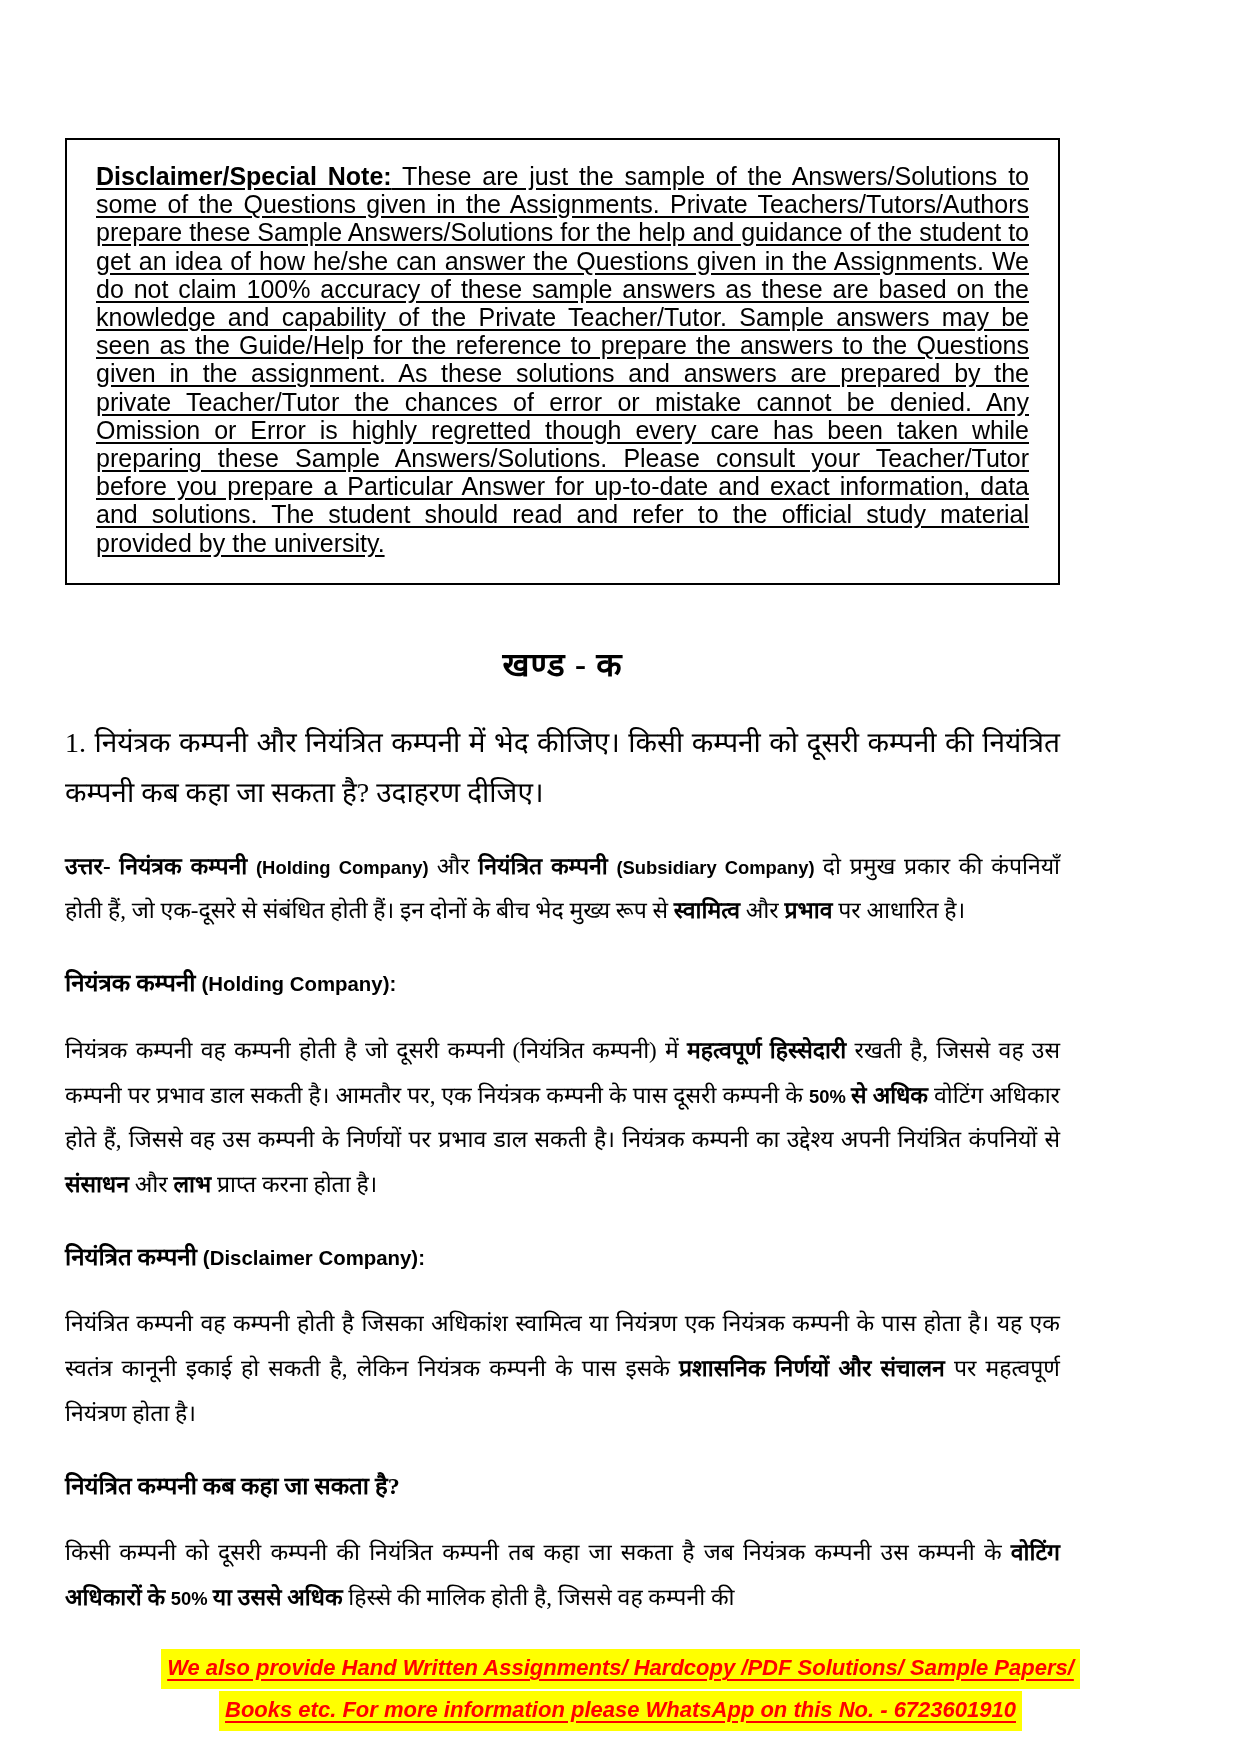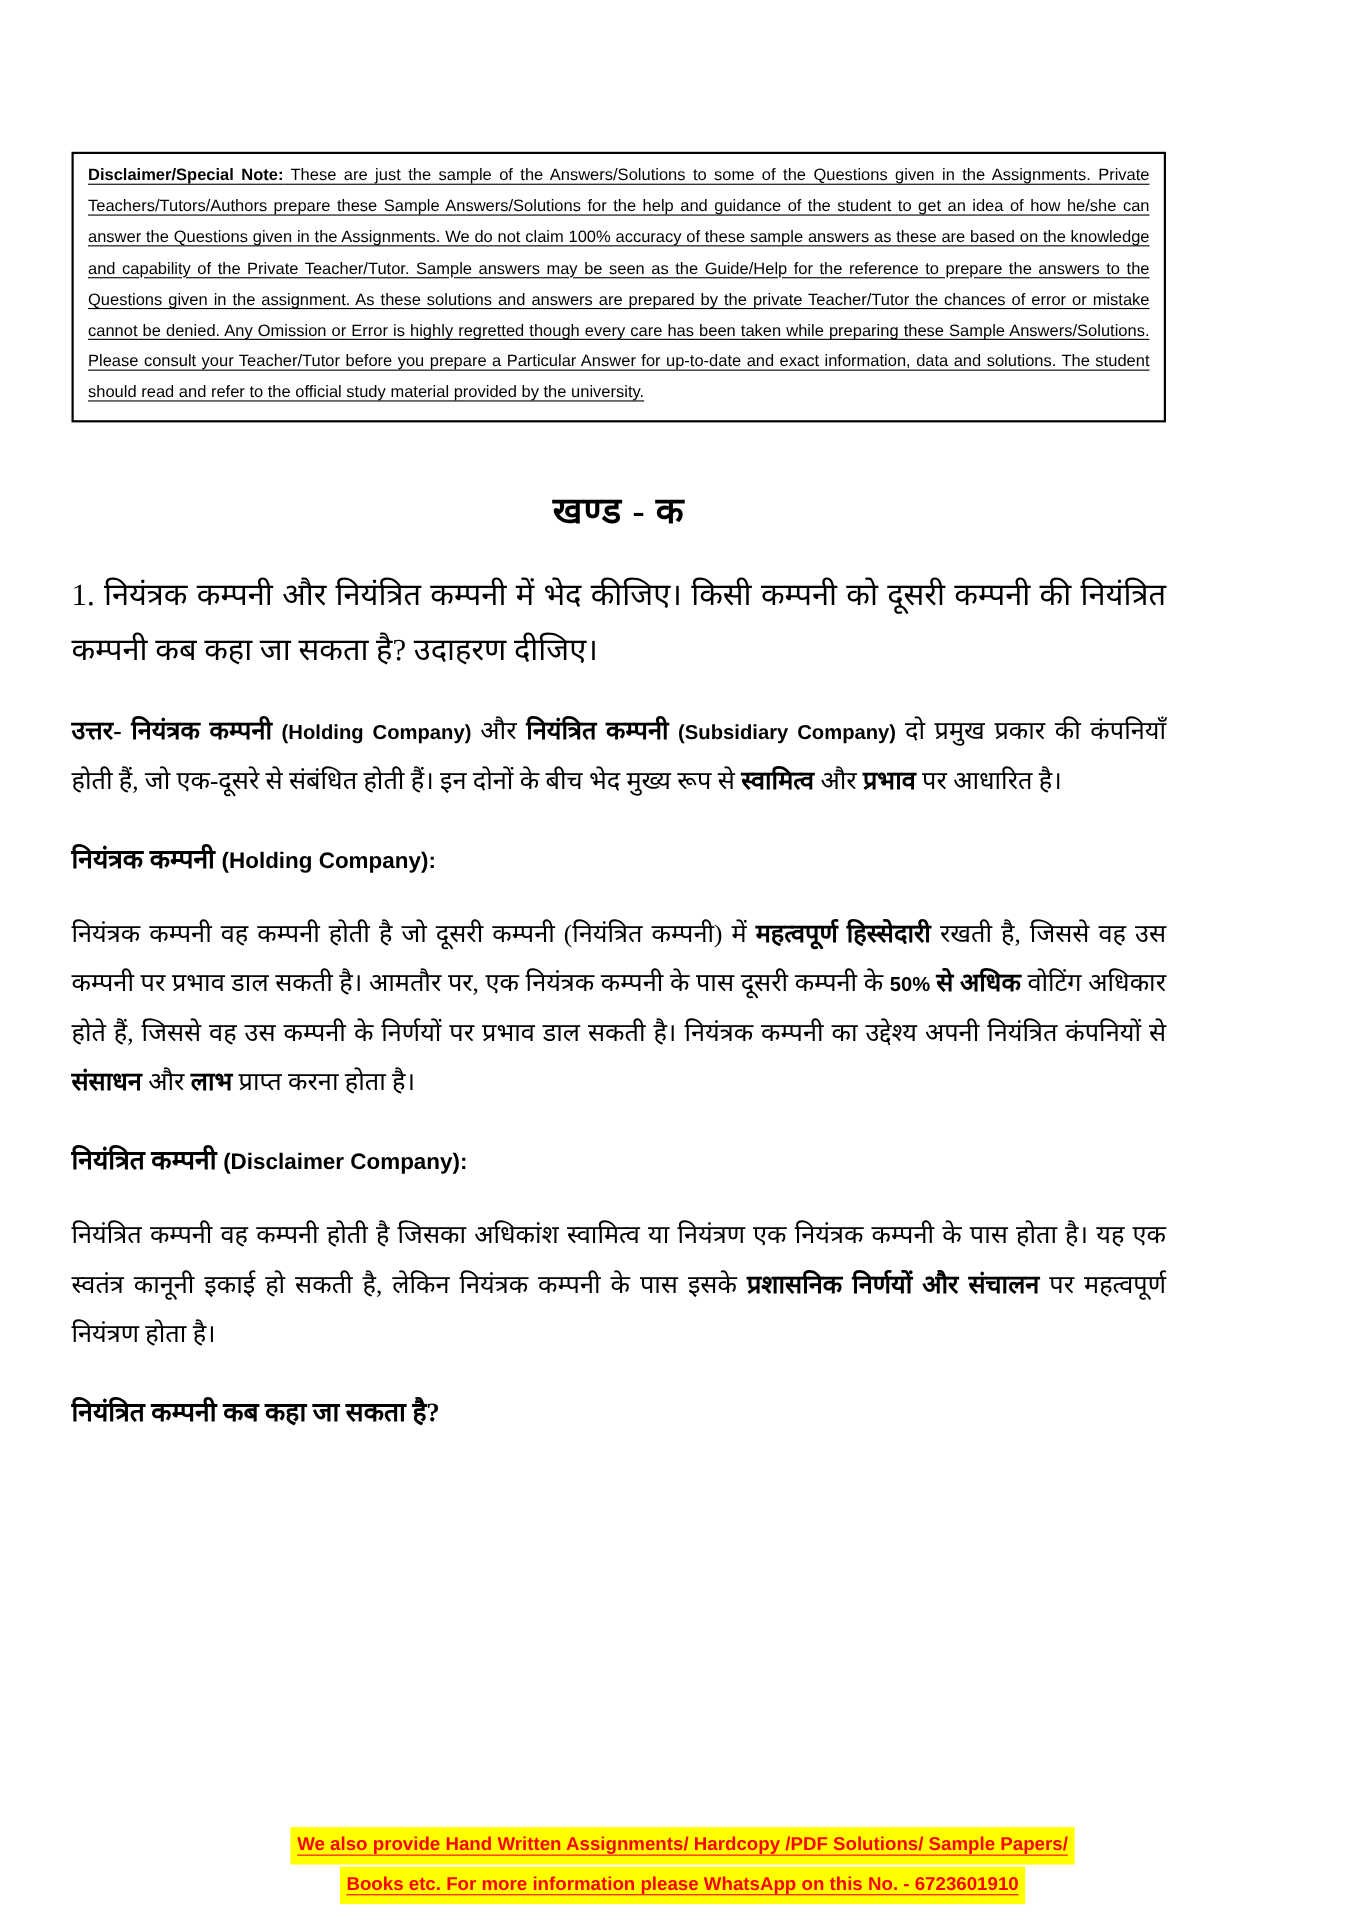--- a/index.html
+++ b/index.html
@@ -24,9 +24,9 @@
     padding: 6px 13px 10px 13px;
   }
   .disclaimer {
-    margin: 0;
+    margin: 16px;
     font-family: "Liberation Sans", sans-serif;
-    font-size: 15px;
+    font-size: 25px;
     line-height: 28.2px;
     text-align: justify;
     text-decoration: underline;

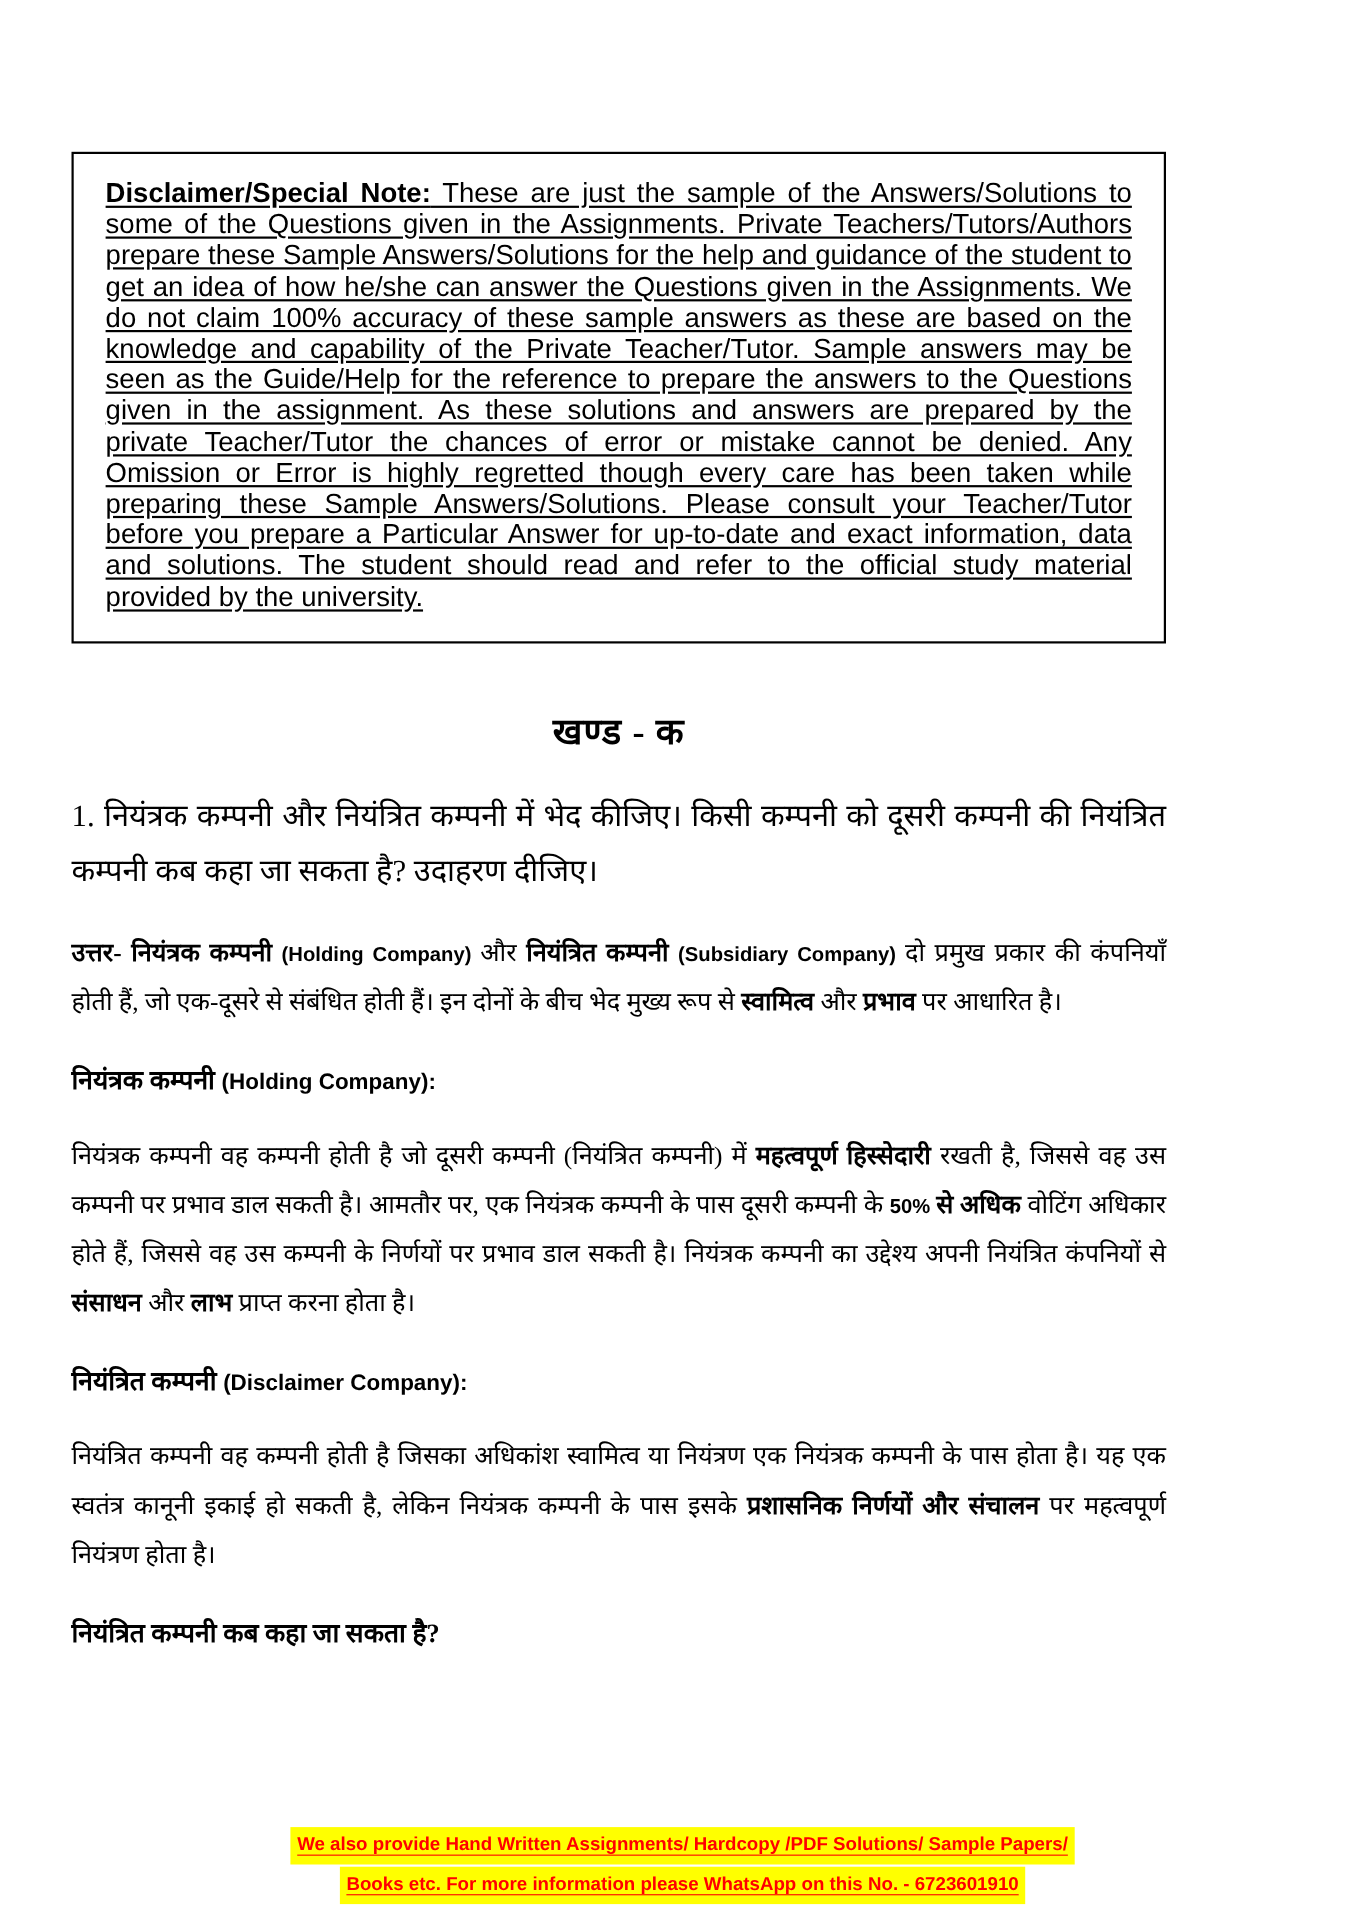--- a/index.html
+++ b/index.html
@@ -104,6 +104,7 @@
     <p class="body-para"><span>नियंत्रित कम्पनी वह कम्पनी होती है जिसका अधिकांश स्वामित्व या नियंत्रण एक नियंत्रक कम्पनी के पास होता है। यह एक स्वतंत्र कानूनी इकाई हो सकती है, लेकिन नियंत्रक कम्पनी के पास इसके </span><span class="b">प्रशासनिक निर्णयों और संचालन </span><span>पर महत्वपूर्ण नियंत्रण होता है।</span></p>
 
     <h3 class="sub-heading">नियंत्रित कम्पनी कब कहा जा सकता है?</h3>
+    <p class="body-para"><span>किसी कम्पनी को दूसरी कम्पनी की नियंत्रित कम्पनी तब कहा जा सकता है जब नियंत्रक कम्पनी उस कम्पनी के </span><span class="b">वोटिंग अधिकारों के </span><span class="b en">50% </span><span class="b">या उससे अधिक </span><span>हिस्से की मालिक होती है, जिससे वह कम्पनी की</span></p>
 
   </div>
 

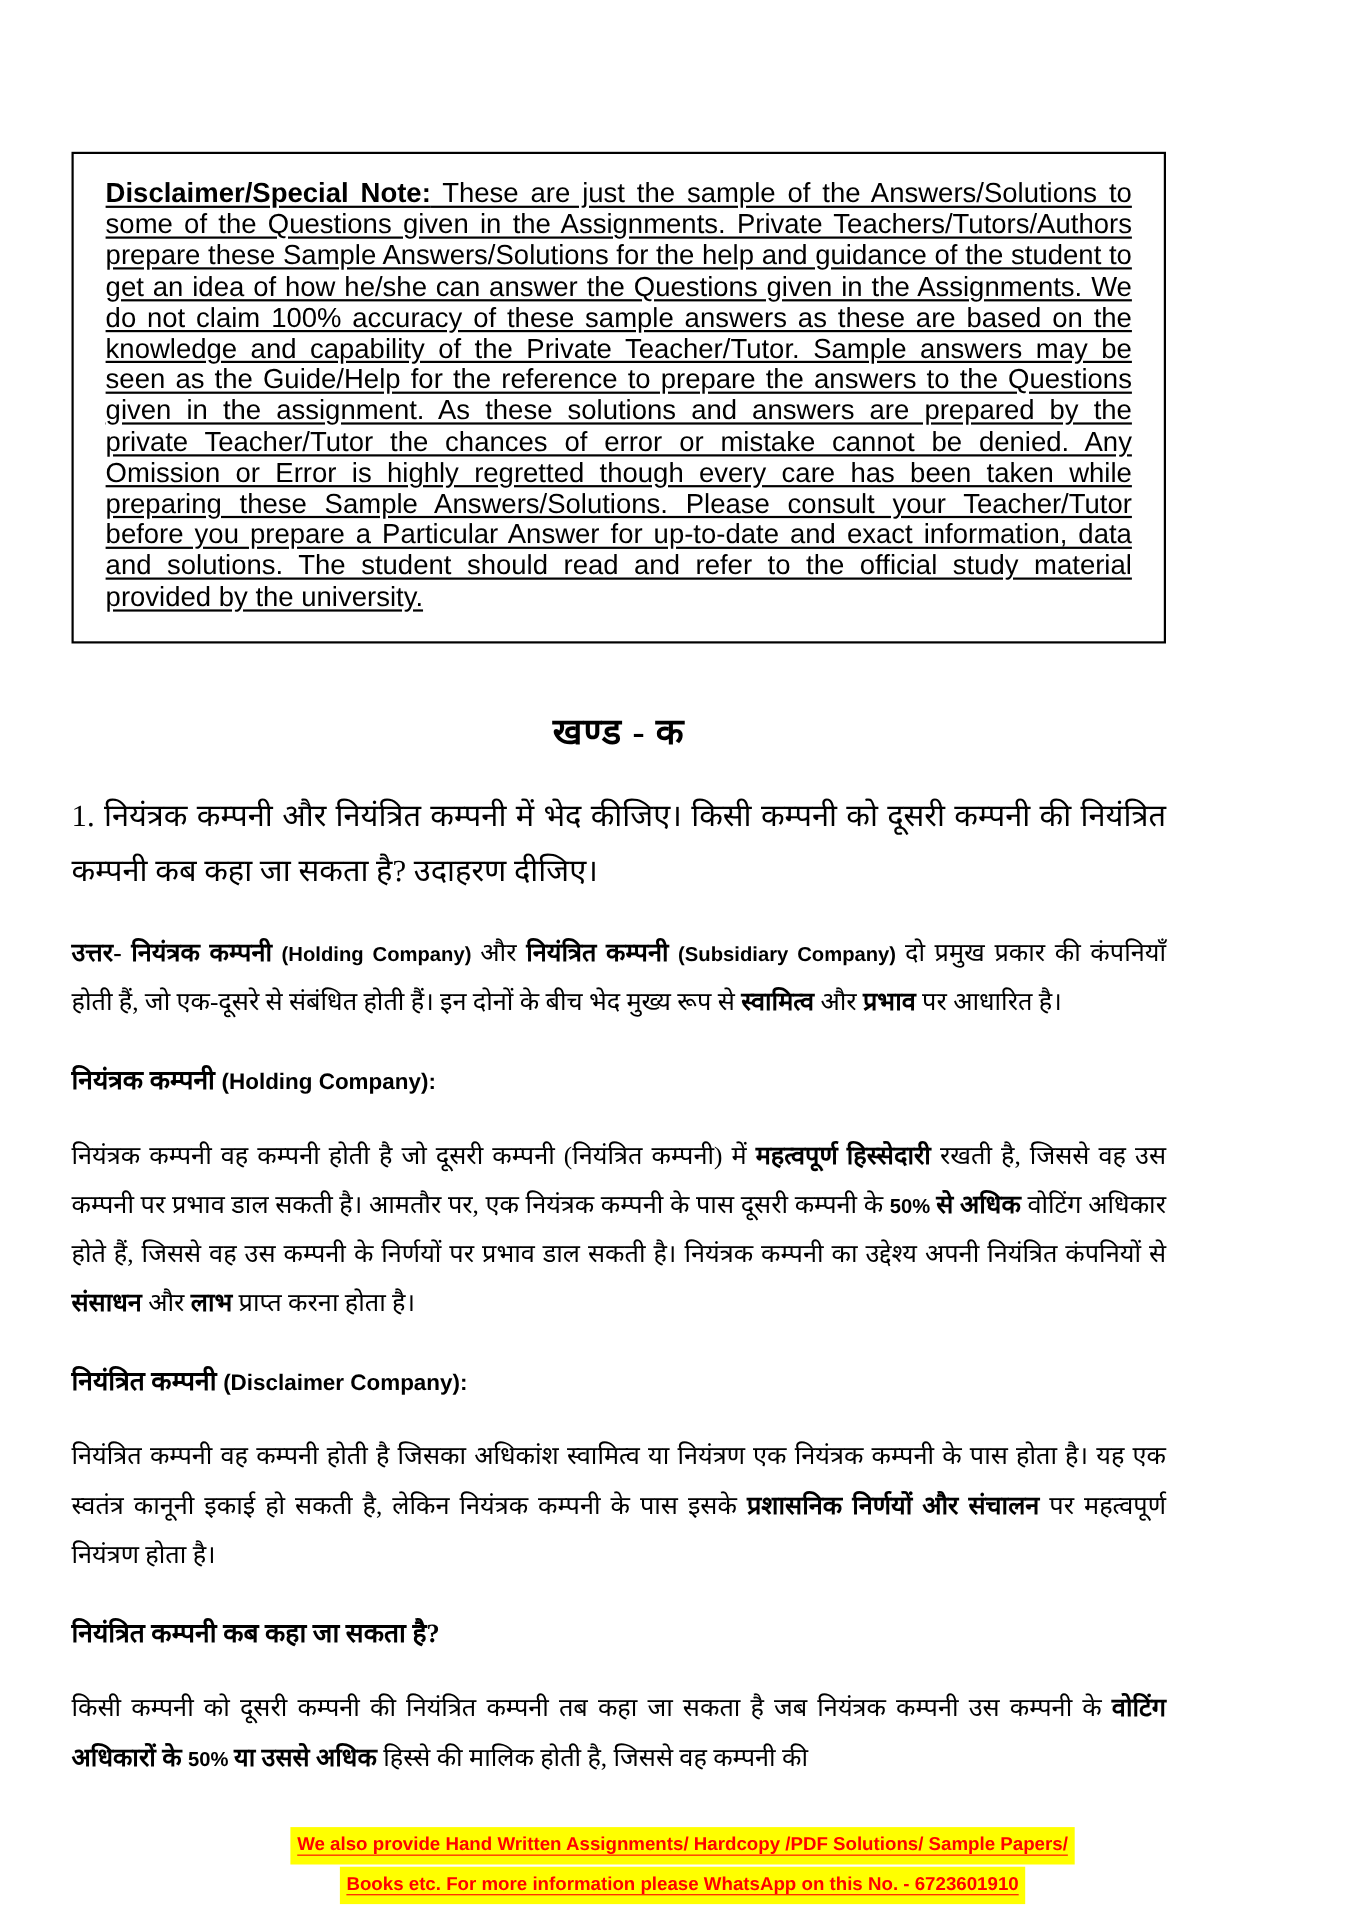--- a/index.html
+++ b/index.html
@@ -68,8 +68,9 @@
     bottom: 24px;
     text-align: center;
     font-family: "Liberation Sans", sans-serif;
-    font-size: 17px;
+    font-size: 22px;
     font-weight: bold;
+    font-style: italic;
   }
   .footer-line { margin-top: 2px; }
   .hl {

